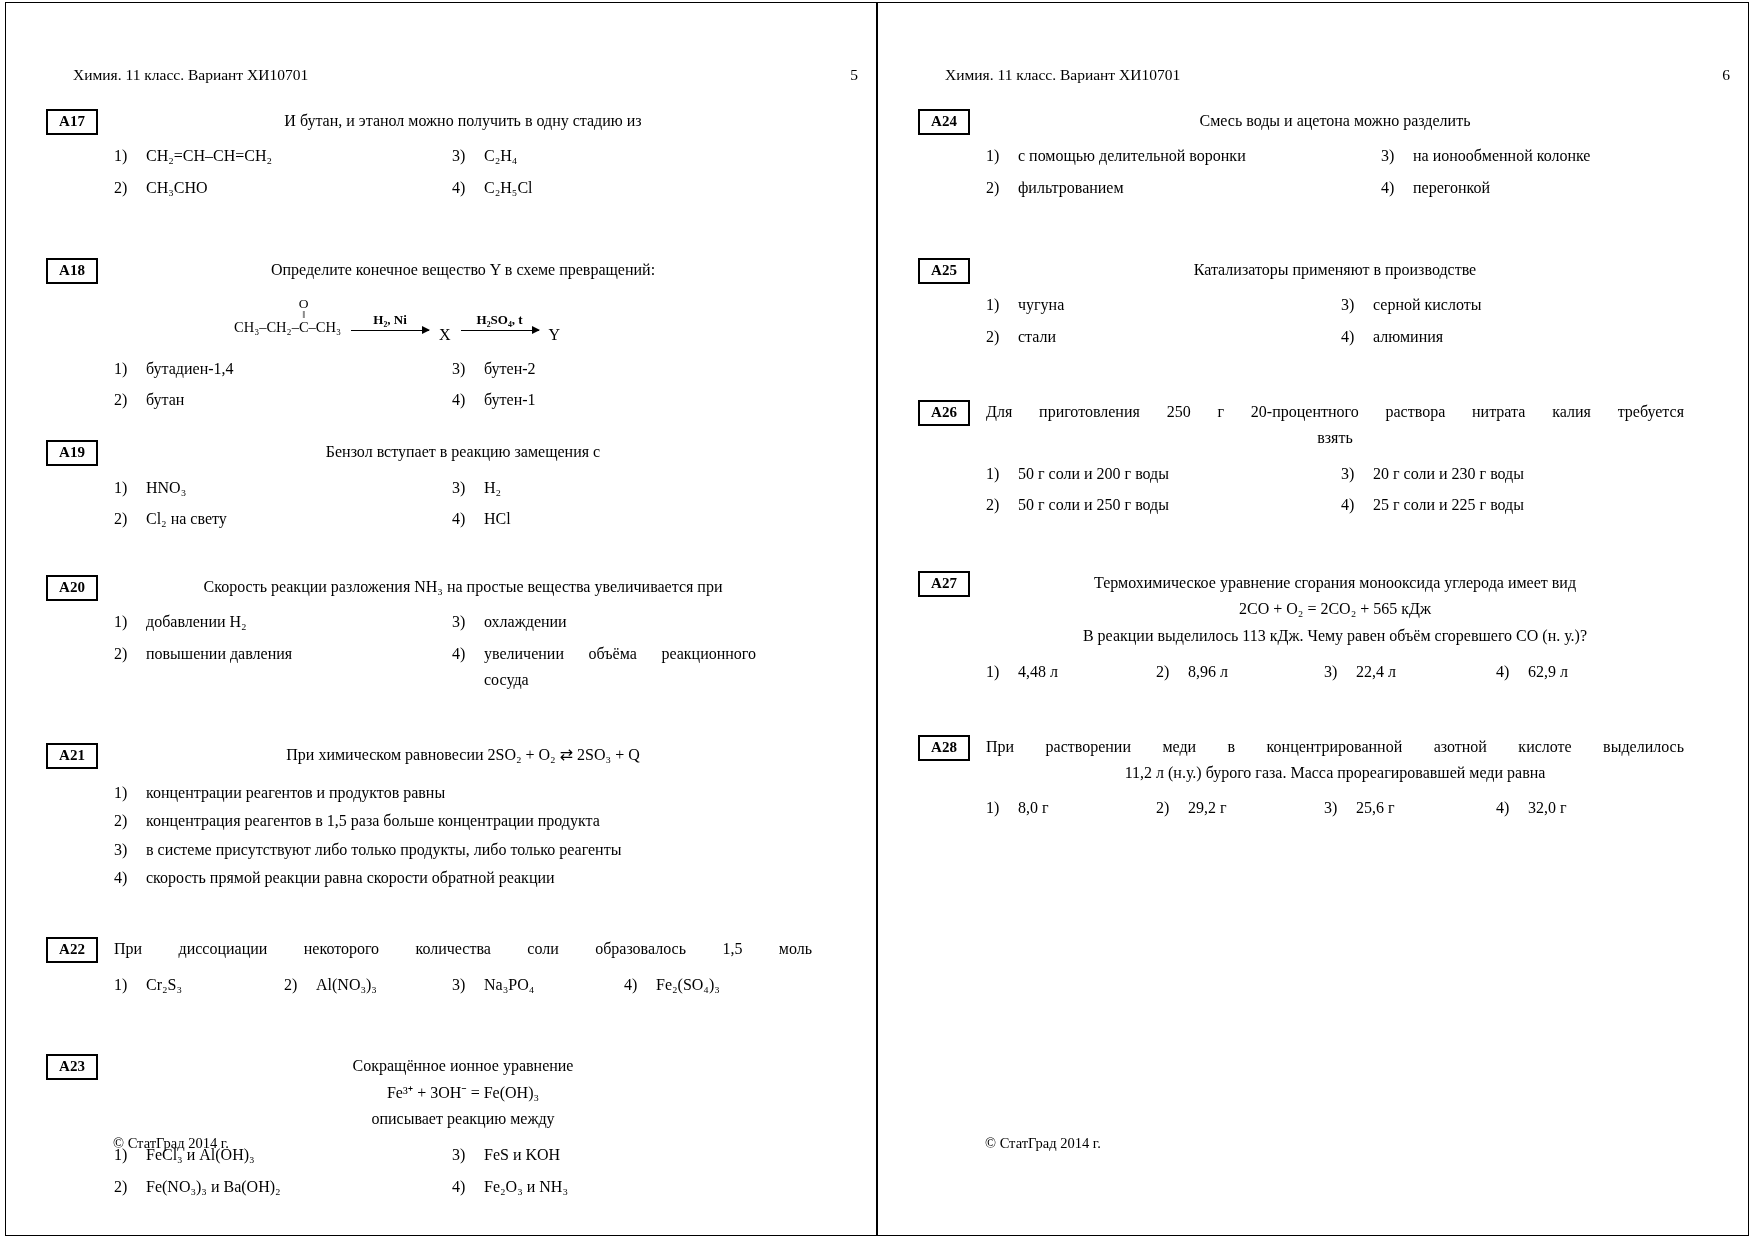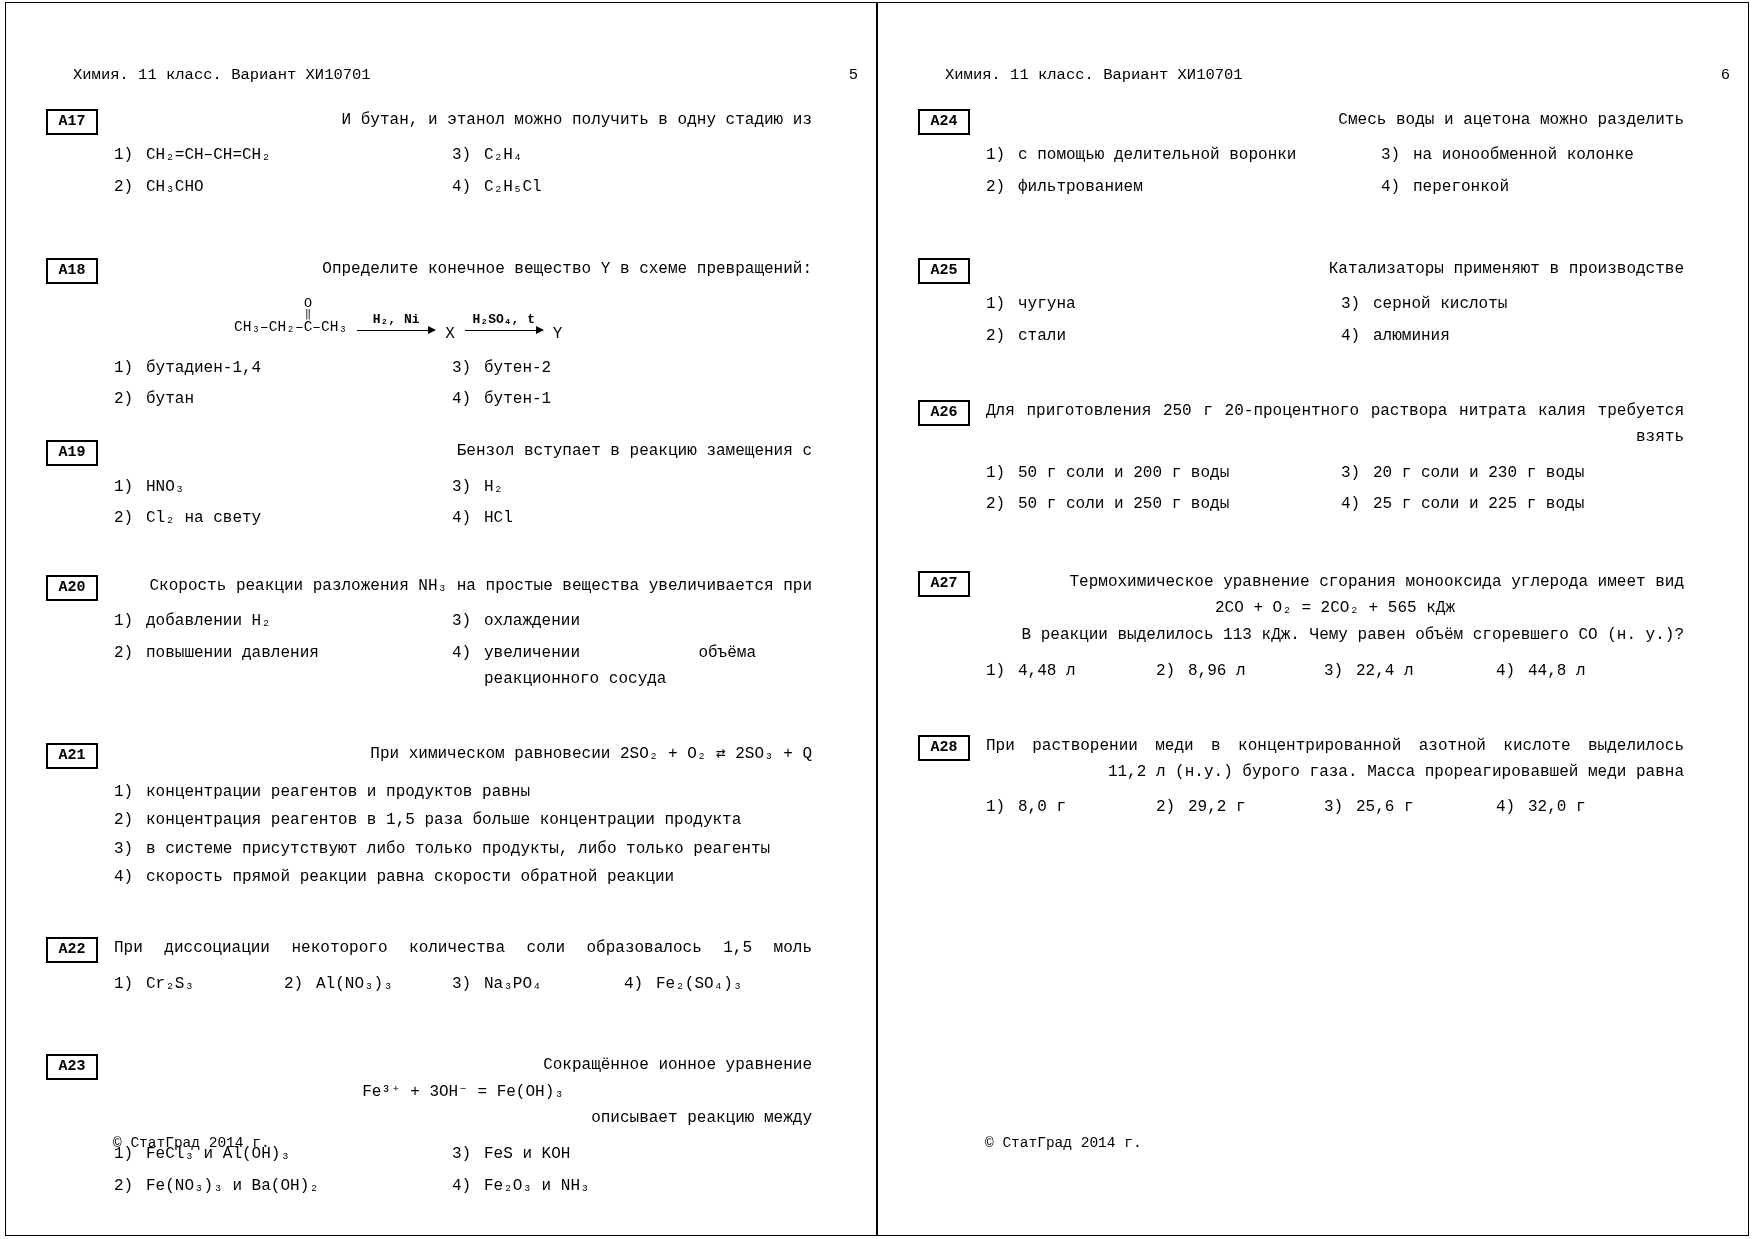--- a/index.html
+++ b/index.html
@@ -4,7 +4,7 @@
 <style>
   html,body{margin:0;padding:0;background:#fff;}
   .canvas{position:relative;width:1754px;height:1239px;background:#fff;color:#000;
-          font-family:Liberation Mono, monospace;font-size:16px;line-height:1.6;}
+          font-family:Liberation Serif, serif;font-size:16px;line-height:1.6;}
   .page{position:absolute;top:2px;width:872px;height:1234px;background:#fff;
         border:1px solid #000;box-sizing:border-box;}
   .page-left{left:5px;}

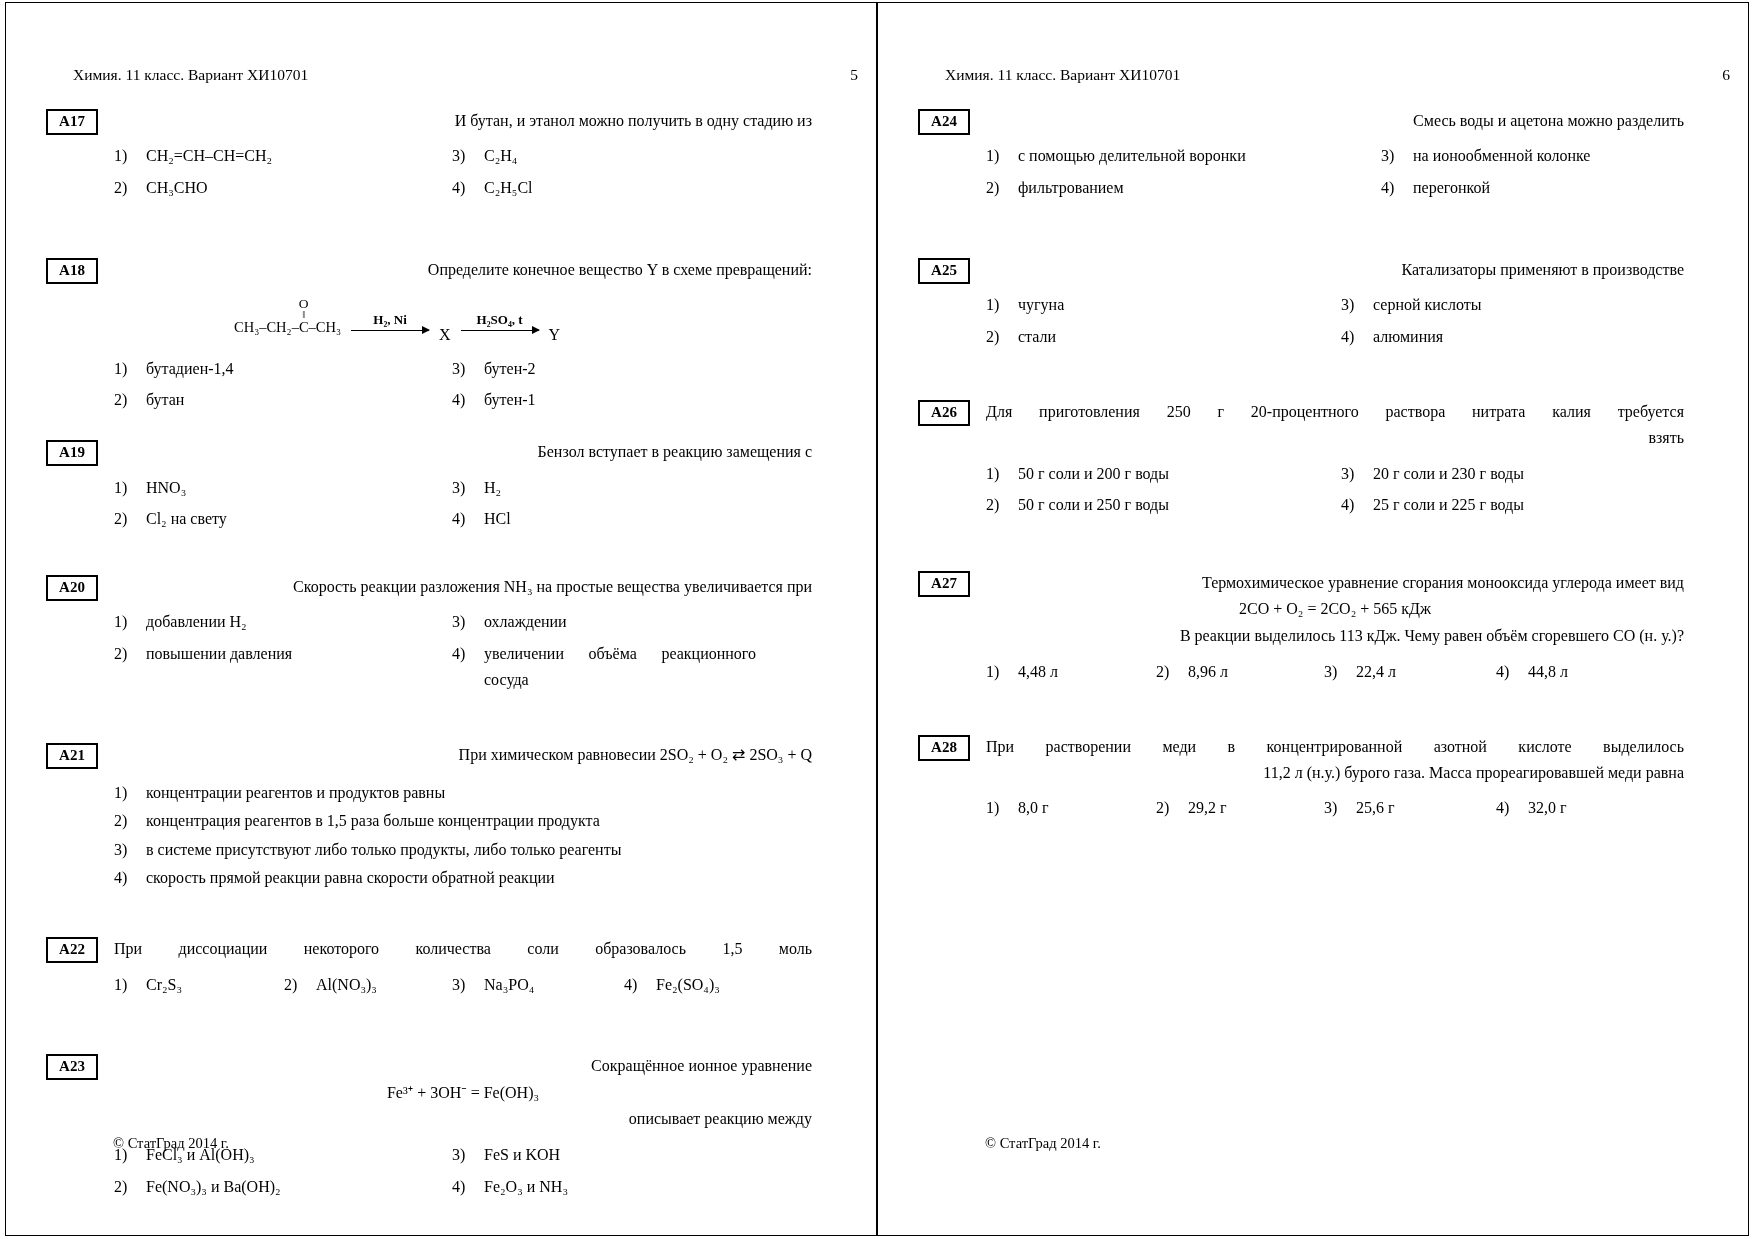--- a/index.html
+++ b/index.html
@@ -16,7 +16,7 @@
   .qlabel{flex:0 0 48px;align-self:flex-start;border:2px solid #000;text-align:center;
           font-weight:bold;font-size:15px;line-height:1.45;height:22px;margin-top:1px;}
   .qbody{flex:1;min-width:0;}
-  .qtext{text-align:right;}
+  .qtext{text-align:center;}
   .just{text-align:justify;text-align-last:justify;}
   .opts{display:grid;row-gap:6px;margin-top:10px;}
   .cols-338{grid-template-columns:338px 1fr;}

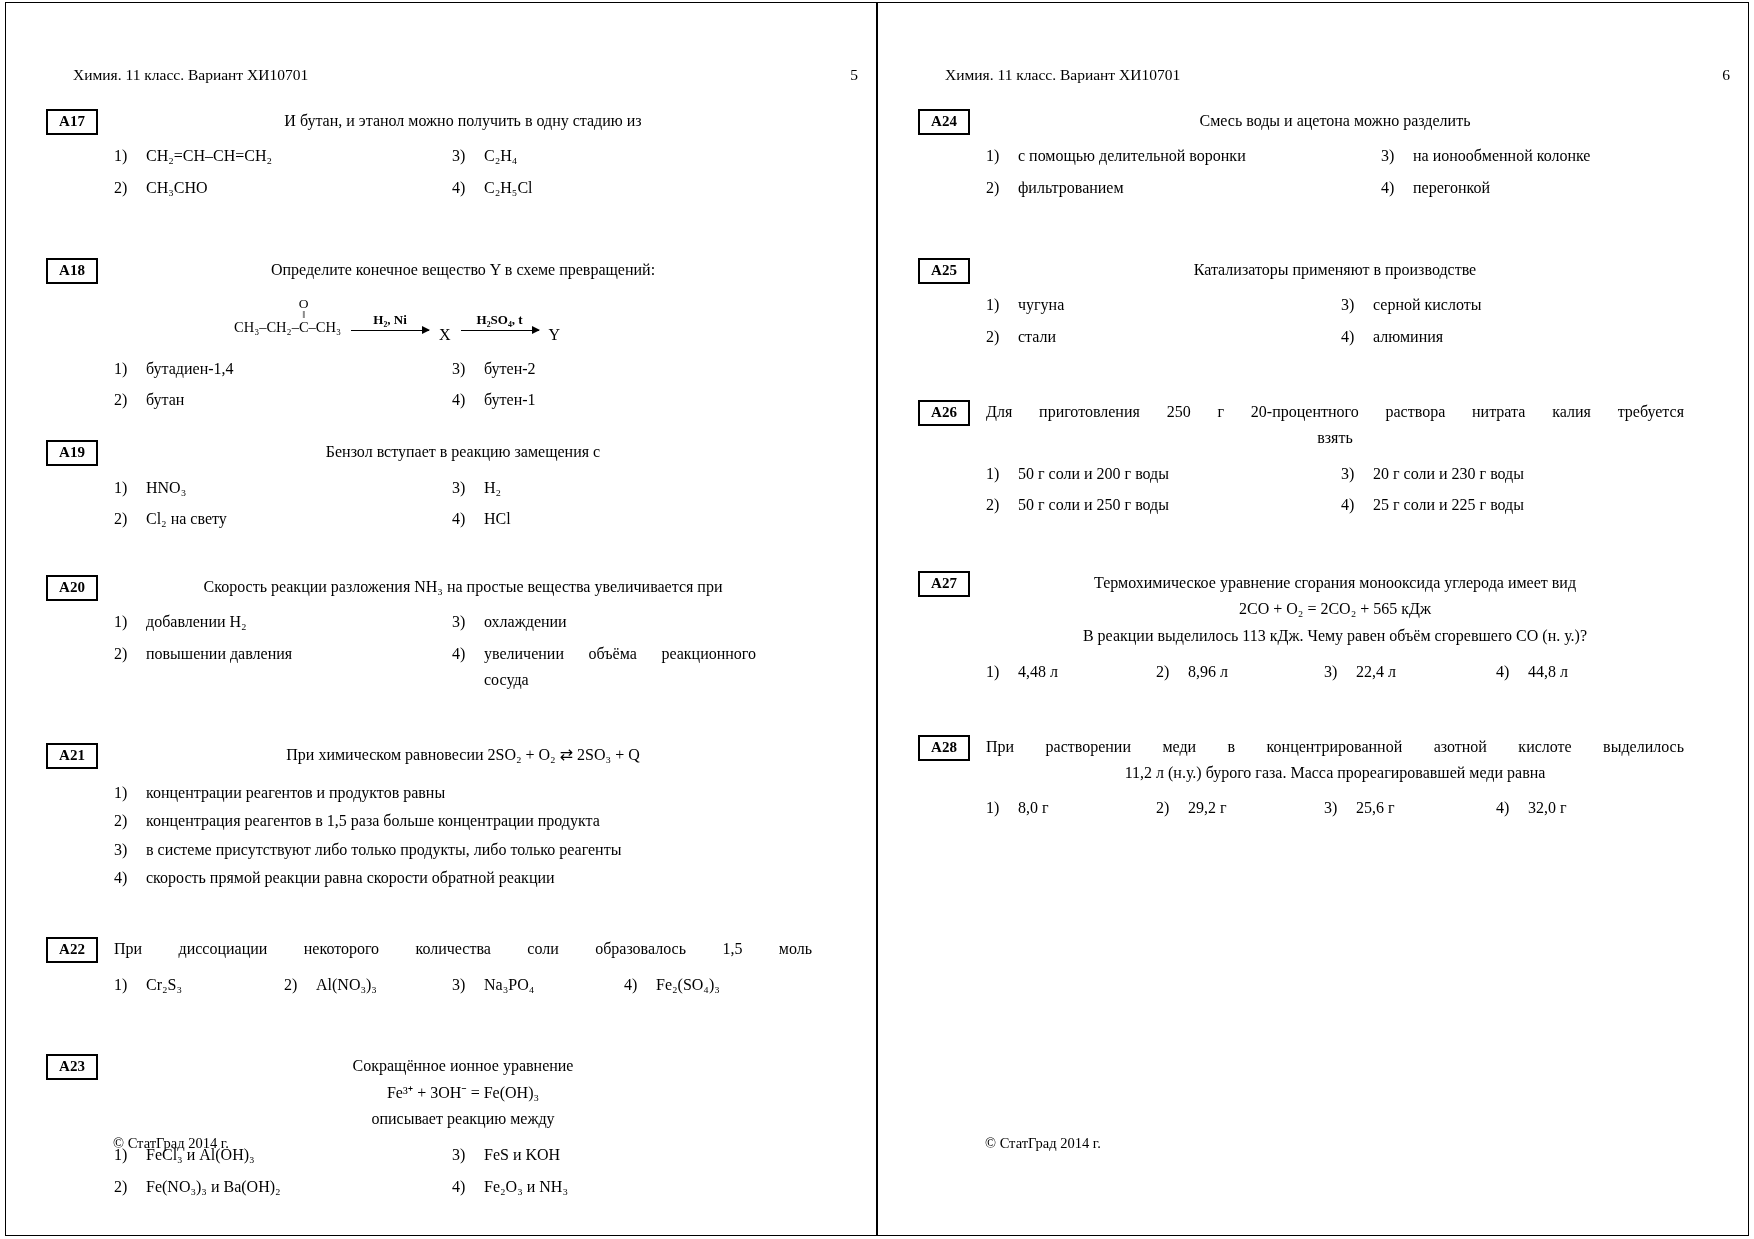--- a/index.html
+++ b/index.html
@@ -362,7 +362,7 @@
               </div>
             <div class="opt">
                 <span class="onum">4)</span>
-                <span class="otext">44,8 л</span>
+                <span class="otext">62,9 л</span>
               </div>
           </div>
         </div>

